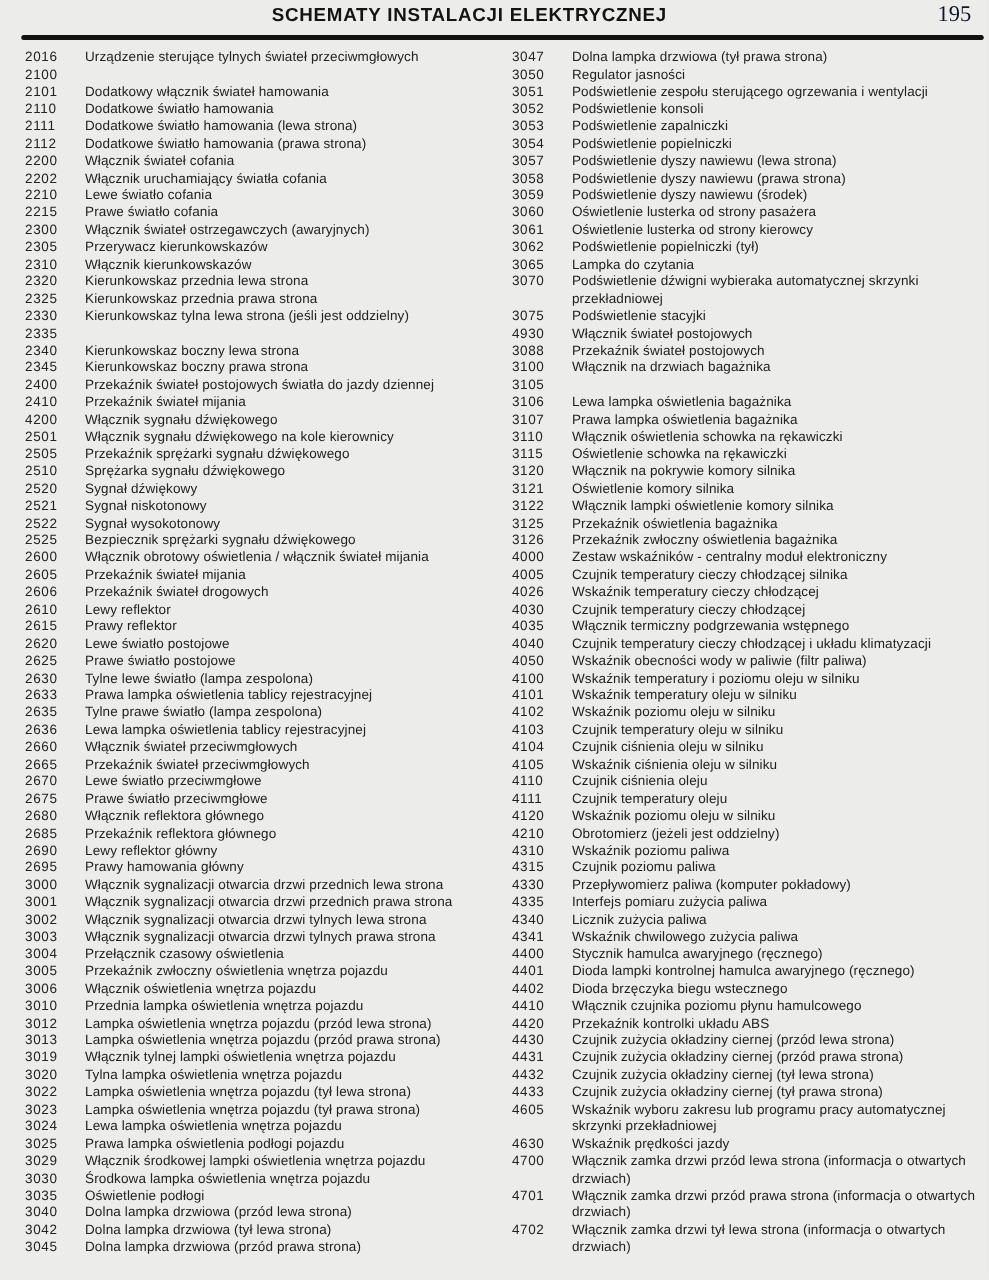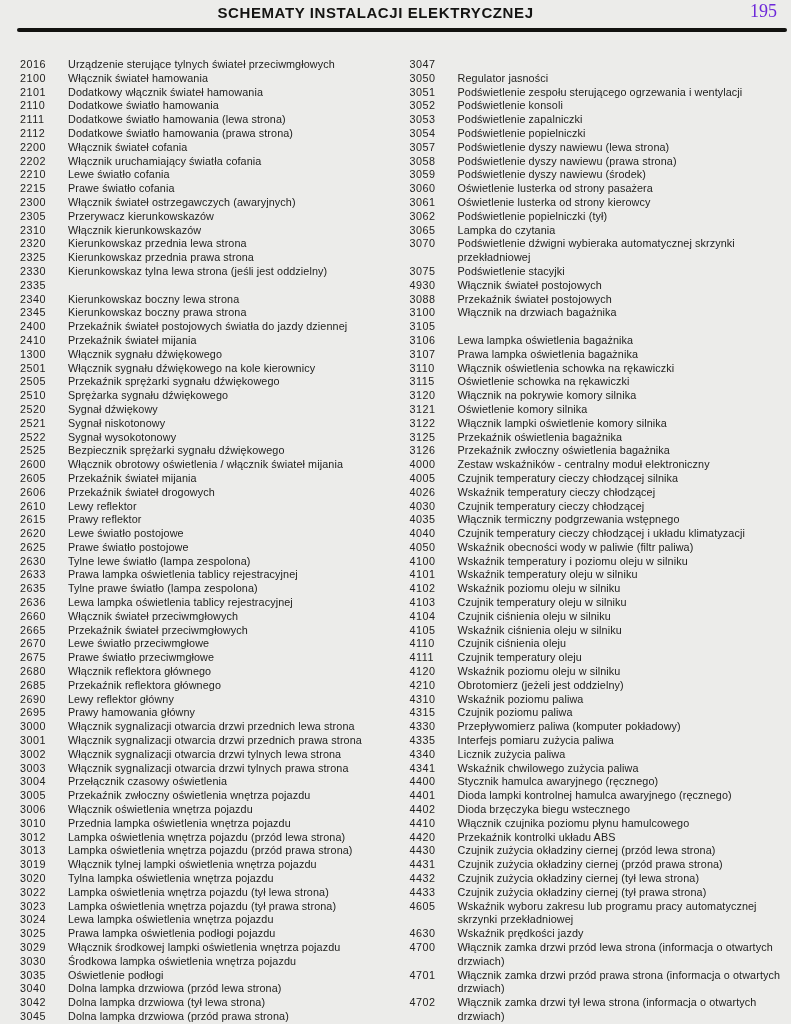--- a/index.html
+++ b/index.html
@@ -35,7 +35,7 @@
     top: 1px;
     font-family: "Liberation Serif", serif;
     font-size: 18px;
-    color: #6d28d9;
+    color: #0f172a;
   }
   .header-rule {
     height: 4px;

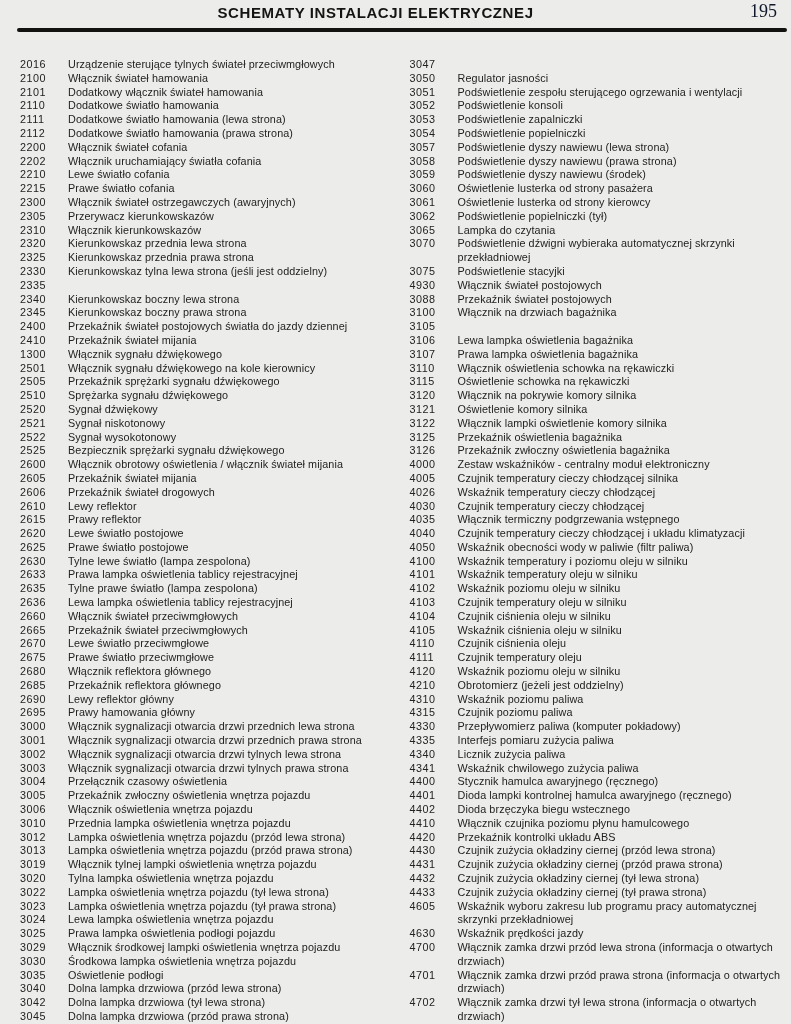--- a/index.html
+++ b/index.html
@@ -45,7 +45,7 @@
   }
   .columns {
     display: flex;
-    padding-top: 26px;
+    padding-top: 8px;
     gap: 10px;
   }
   .col {

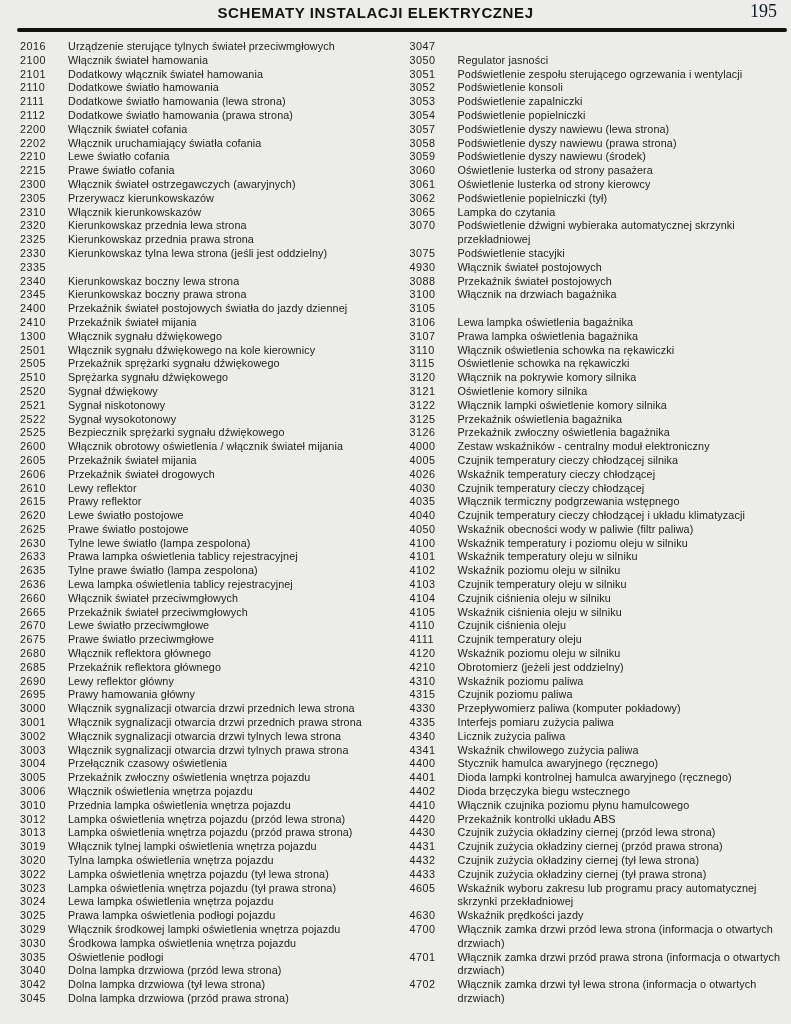--- a/index.html
+++ b/index.html
@@ -430,6 +430,7 @@
 
         <div class="entry">
           <span class="code">3047</span>
+          <span class="desc">Dolna lampka drzwiowa (tył prawa strona)</span>
         </div>
 
         <div class="entry">

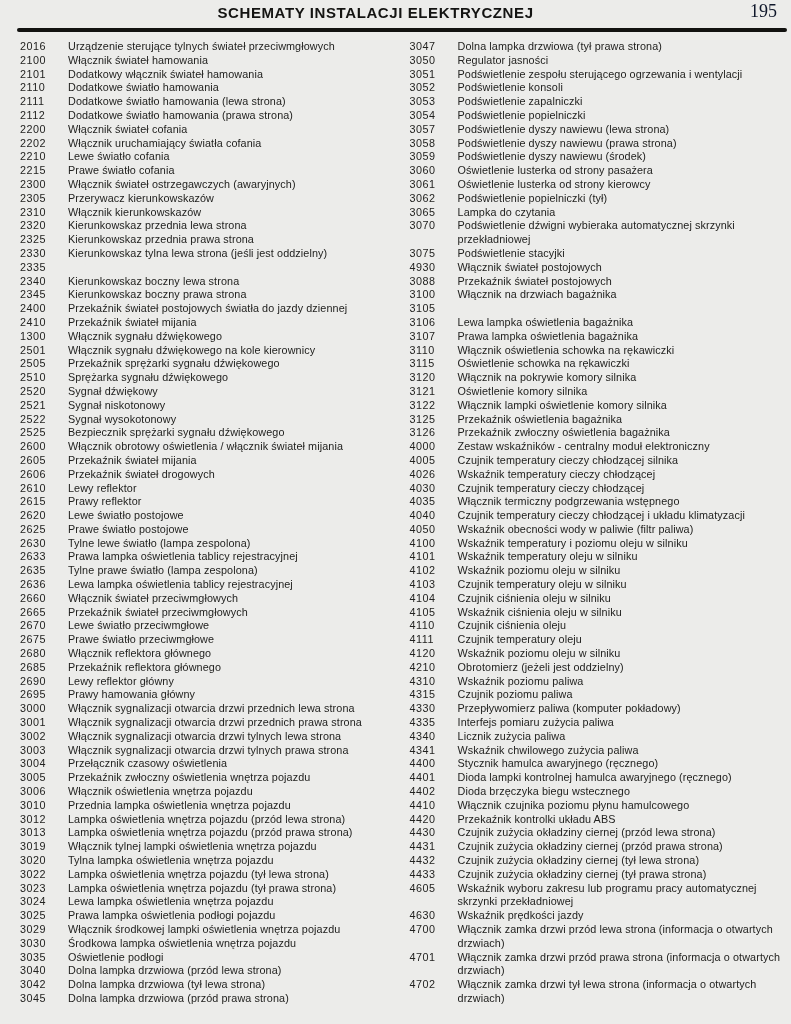--- a/index.html
+++ b/index.html
@@ -83,7 +83,6 @@
 
         <div class="entry">
           <span class="code">2100</span>
-          <span class="desc">Włącznik świateł hamowania</span>
         </div>
 
         <div class="entry">

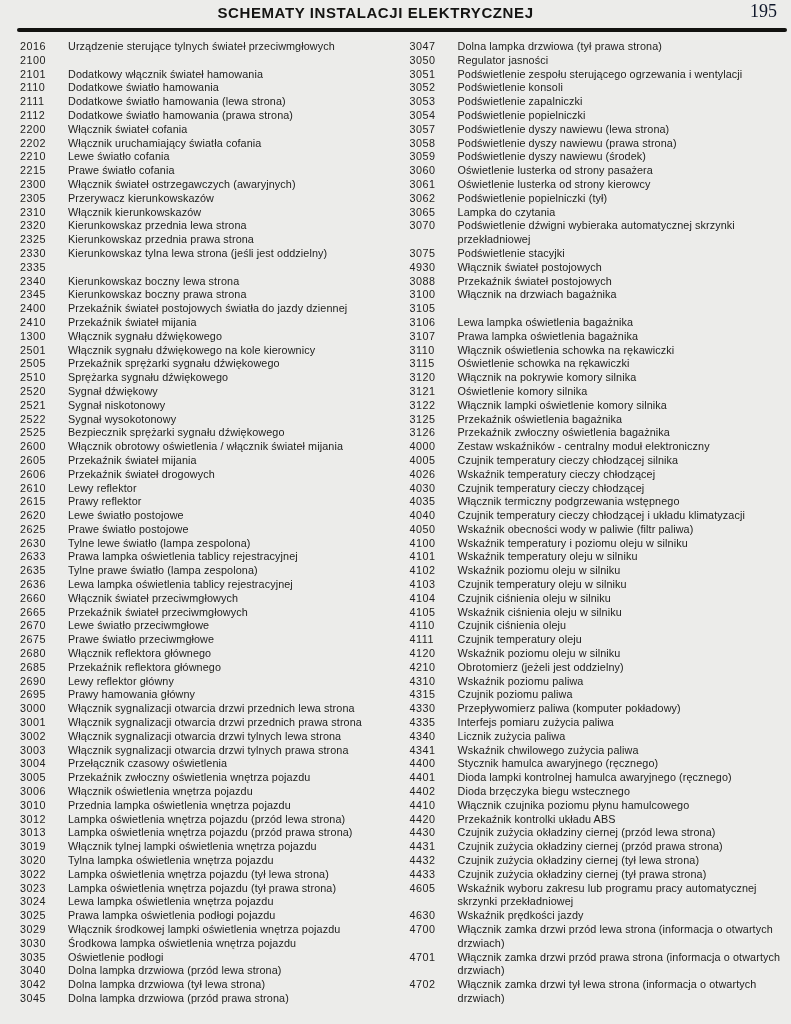--- a/index.html
+++ b/index.html
@@ -180,7 +180,7 @@
         </div>
 
         <div class="entry">
-          <span class="code">1300</span>
+          <span class="code">4200</span>
           <span class="desc">Włącznik sygnału dźwiękowego</span>
         </div>
 

